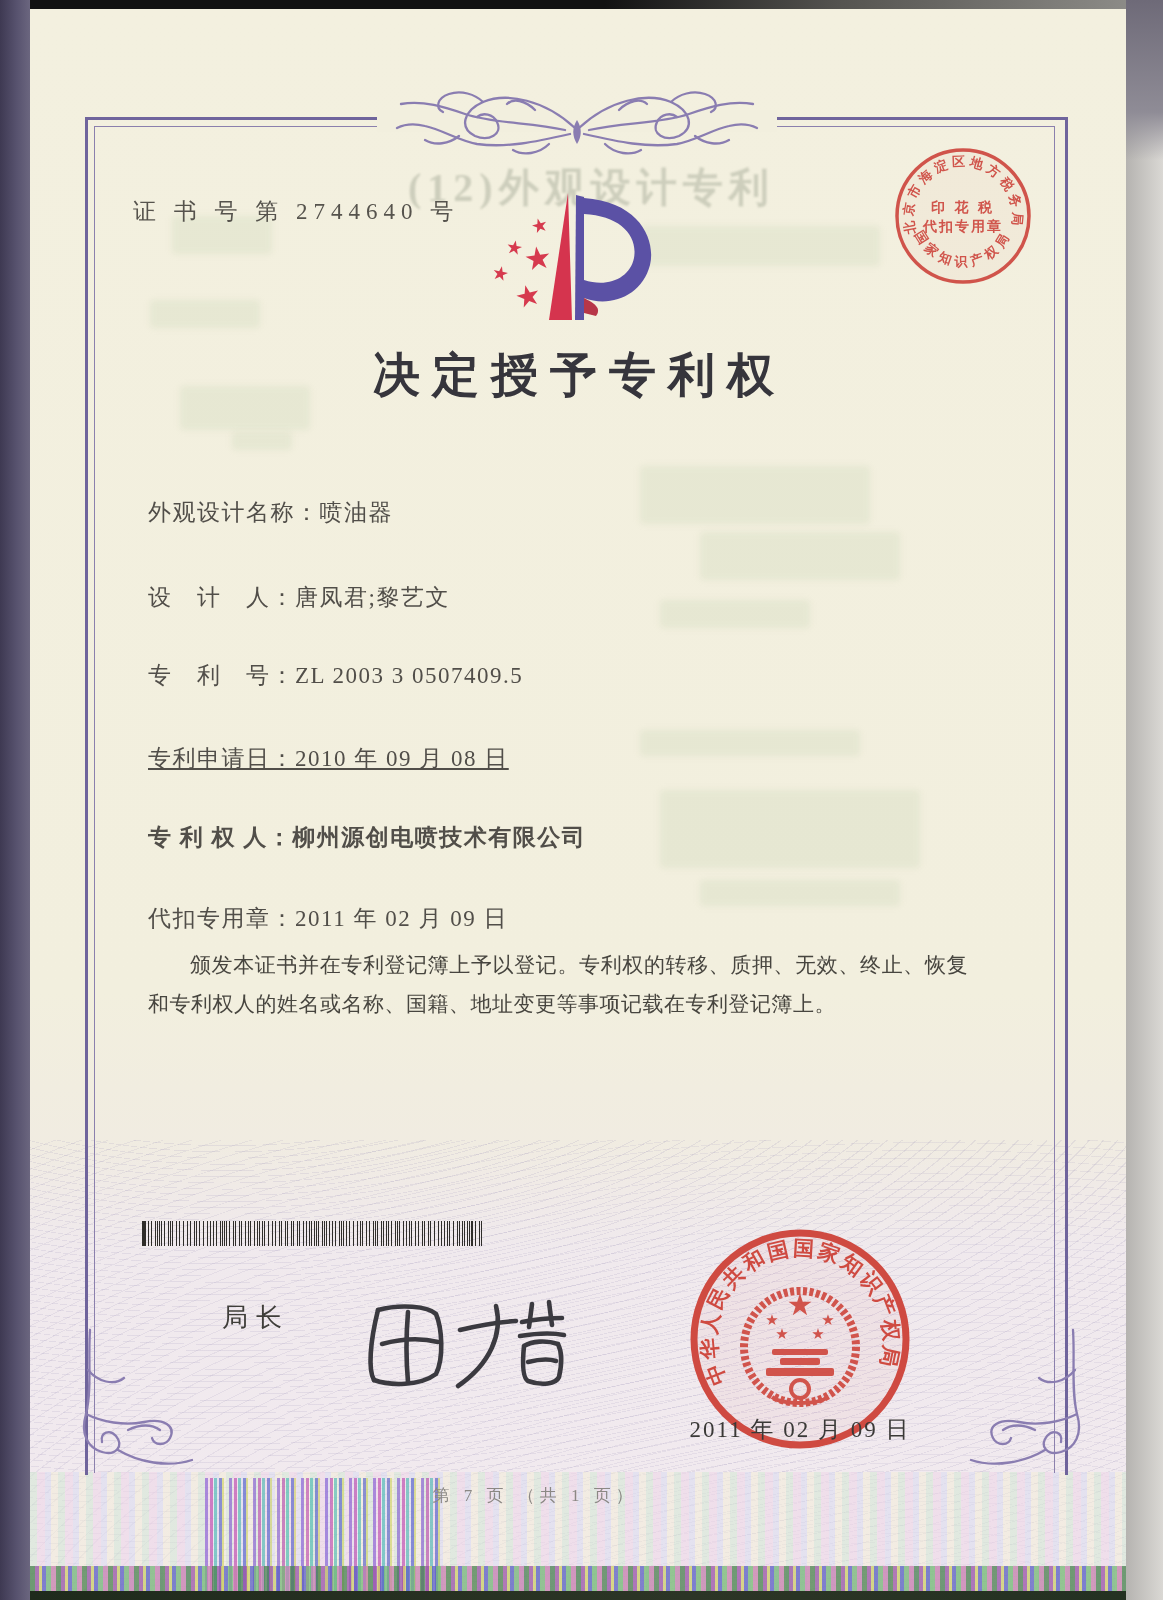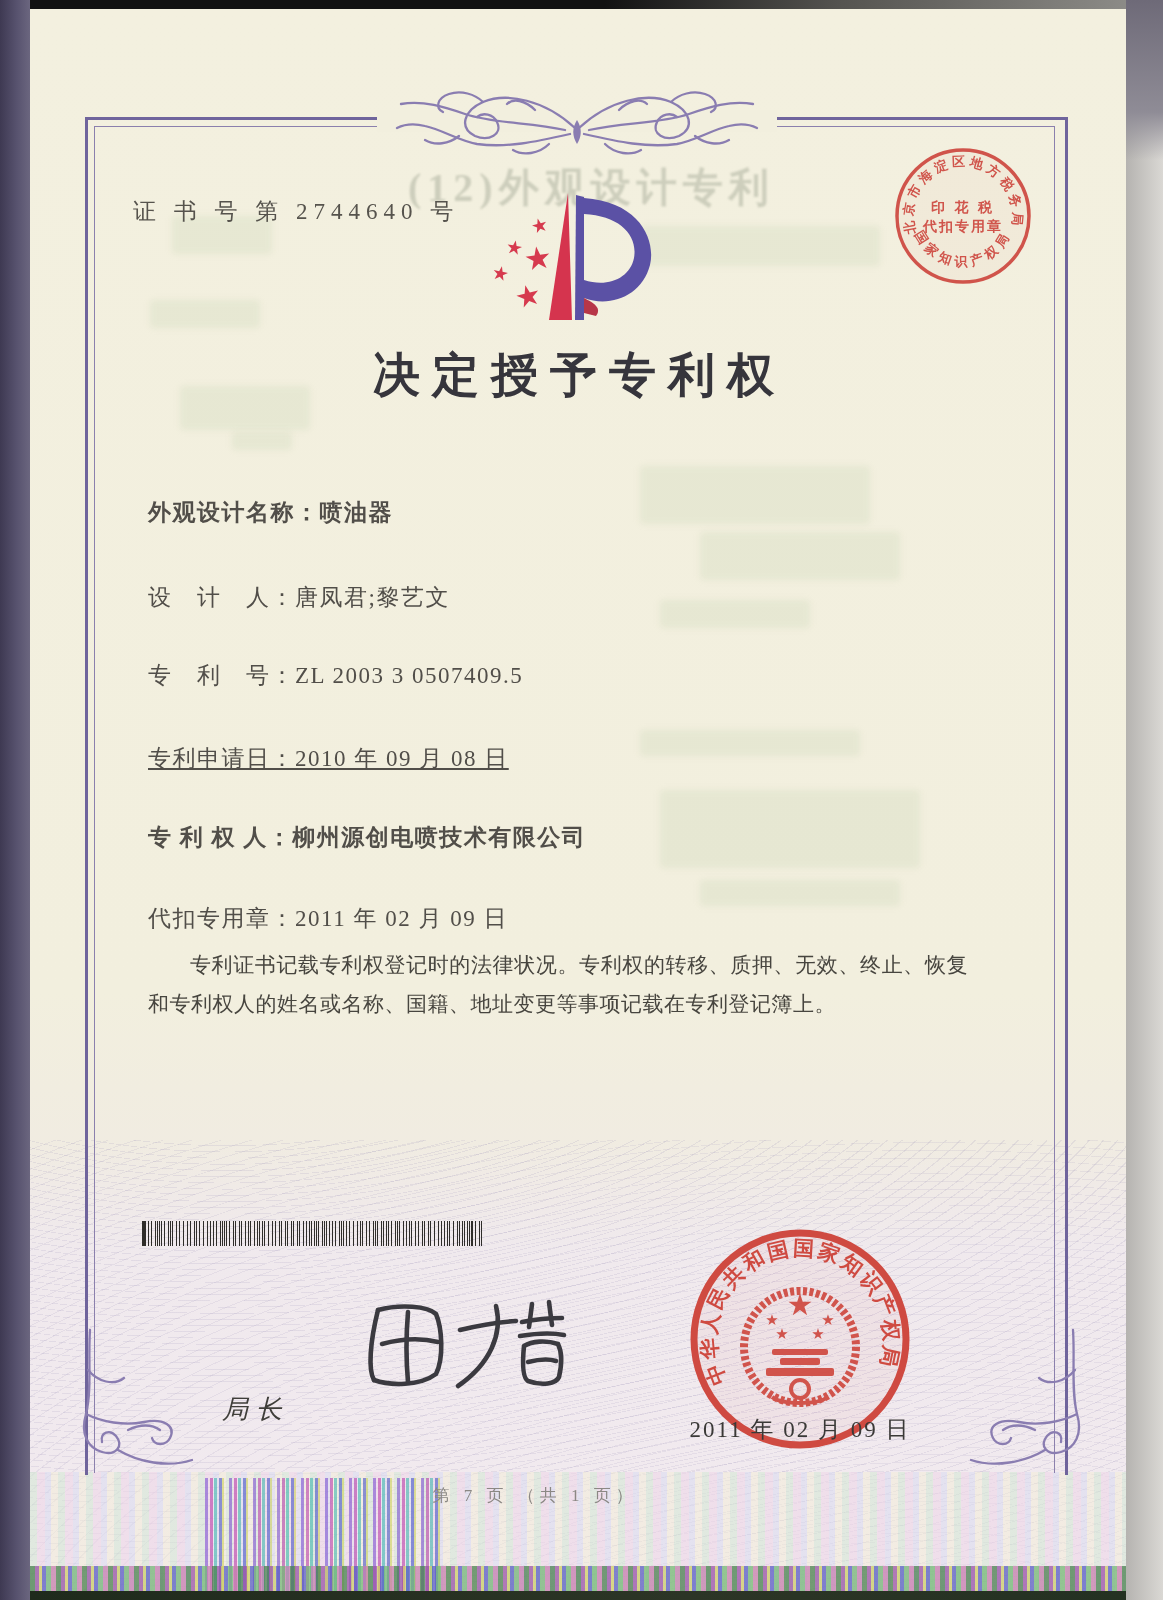--- a/index.html
+++ b/index.html
@@ -157,7 +157,7 @@
 
 <div class="abs title">决定授予专利权</div>
 
-<div class="field" style="top:497px;font-weight:bold;"><span>外观设计名称：</span><span>喷油器</span></div>
+<div class="field" style="top:497px;"><span>外观设计名称：</span><span>喷油器</span></div>
 <div class="field" style="top:582px;"><span>设　计　人：</span><span>唐凤君;黎艺文</span></div>
 <div class="field" style="top:660px;"><span>专　利　号：</span><span>ZL 2003 3 0507409.5</span></div>
 <div class="field" style="top:743px;text-decoration:underline;"><span>专利申请日：</span><span>2010 年 09 月 08 日</span></div>

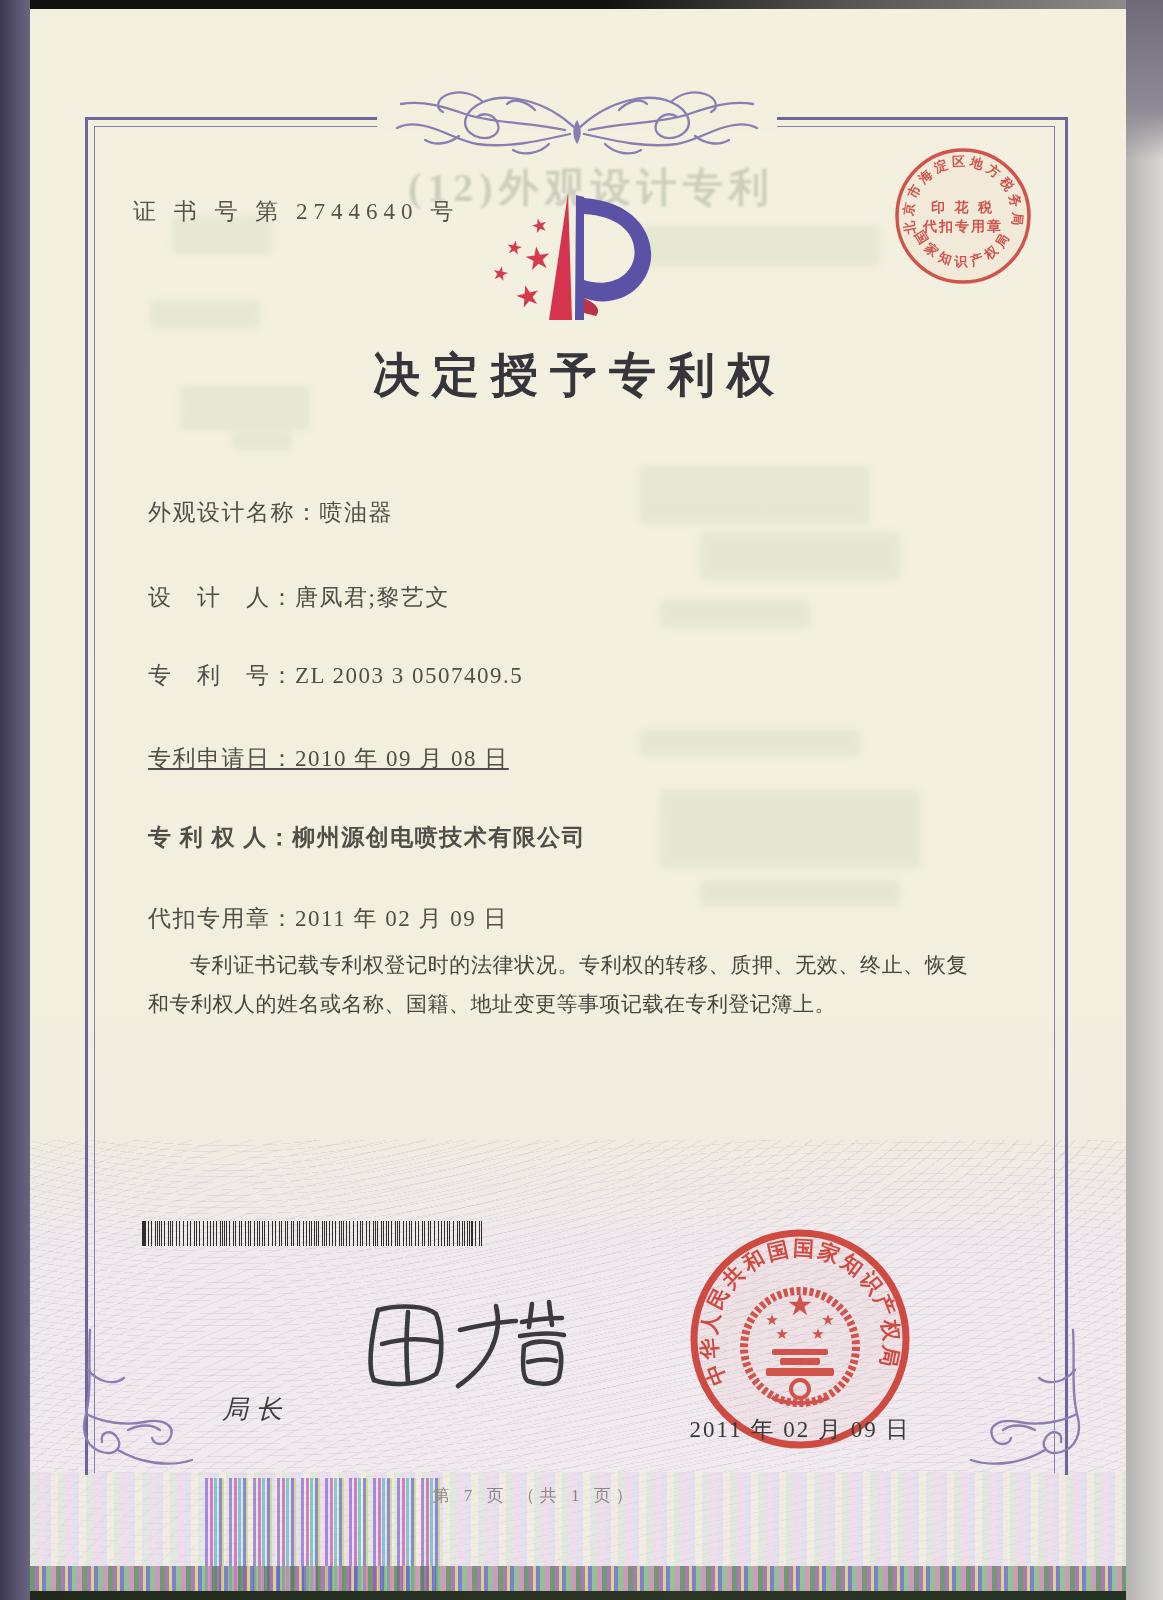--- a/index.html
+++ b/index.html
@@ -165,7 +165,7 @@
 <div class="field" style="top:903px;"><span>代扣专用章：</span><span>2011 年 02 月 09 日</span></div>
 
 <div class="abs paras">
-  <p>专利证书记载专利权登记时的法律状况。专利权的转移、质押、无效、终止、恢复和专利权人的姓名或名称、国籍、地址变更等事项记载在专利登记簿上。</p>
+  <p>颁发本证书并在专利登记簿上予以登记。专利权的转移、质押、无效、终止、恢复和专利权人的姓名或名称、国籍、地址变更等事项记载在专利登记簿上。</p>
 </div>
 
 <div class="abs barcode" style="position:absolute;">

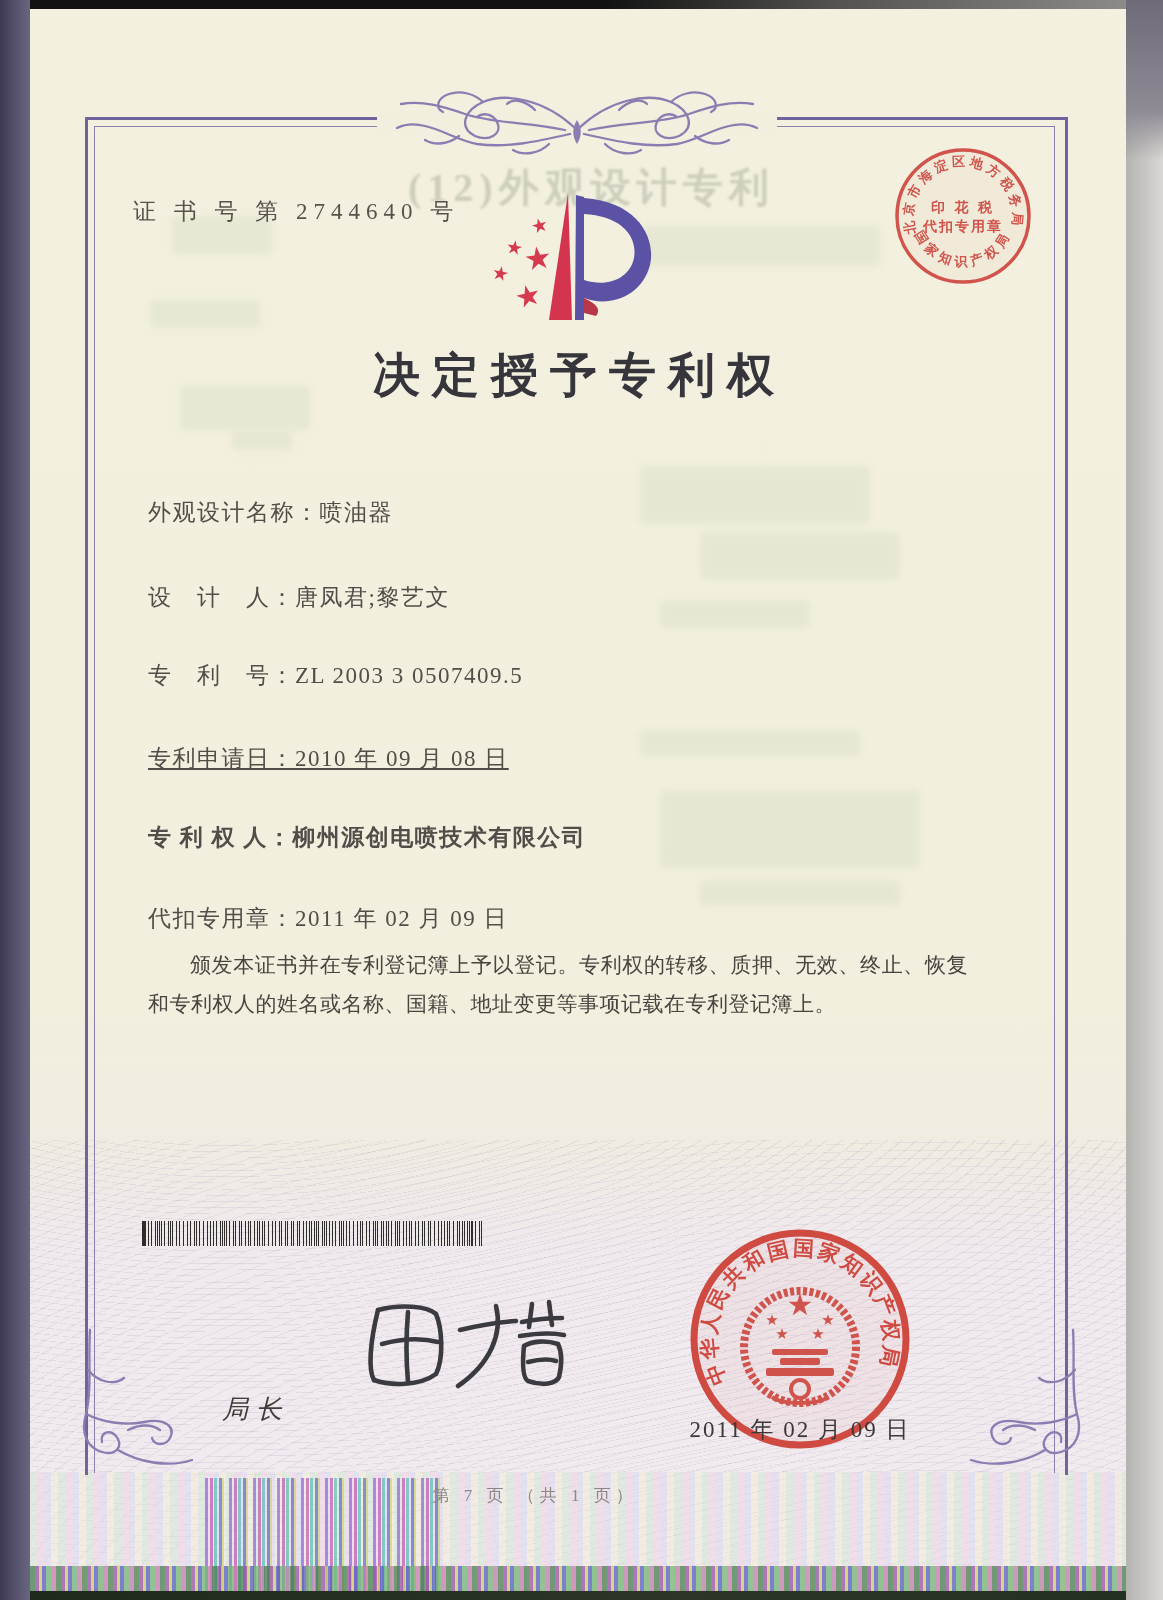--- a/index.html
+++ b/index.html
@@ -57,7 +57,7 @@
   .paras p{margin:0;text-indent:2em;font-size:21px;line-height:39px;letter-spacing:0.5px;
     color:#47453f;text-align:justify;}
   .barcode{left:142px;top:1221px;width:346px;height:25px;z-index:6;overflow:hidden;}
-  .signer-title{left:222px;top:1392px;z-index:6;font-size:26px;letter-spacing:8px;color:#3f3e3a;font-style:italic;}
+  .signer-title{left:222px;top:1300px;z-index:6;font-size:26px;letter-spacing:8px;color:#3f3e3a;}
   .seal-date{left:660px;top:1414px;width:280px;z-index:8;text-align:center;
     font-size:23px;letter-spacing:2px;color:#3a3937;}
   .footer{left:85px;top:1484px;width:900px;z-index:6;text-align:center;

